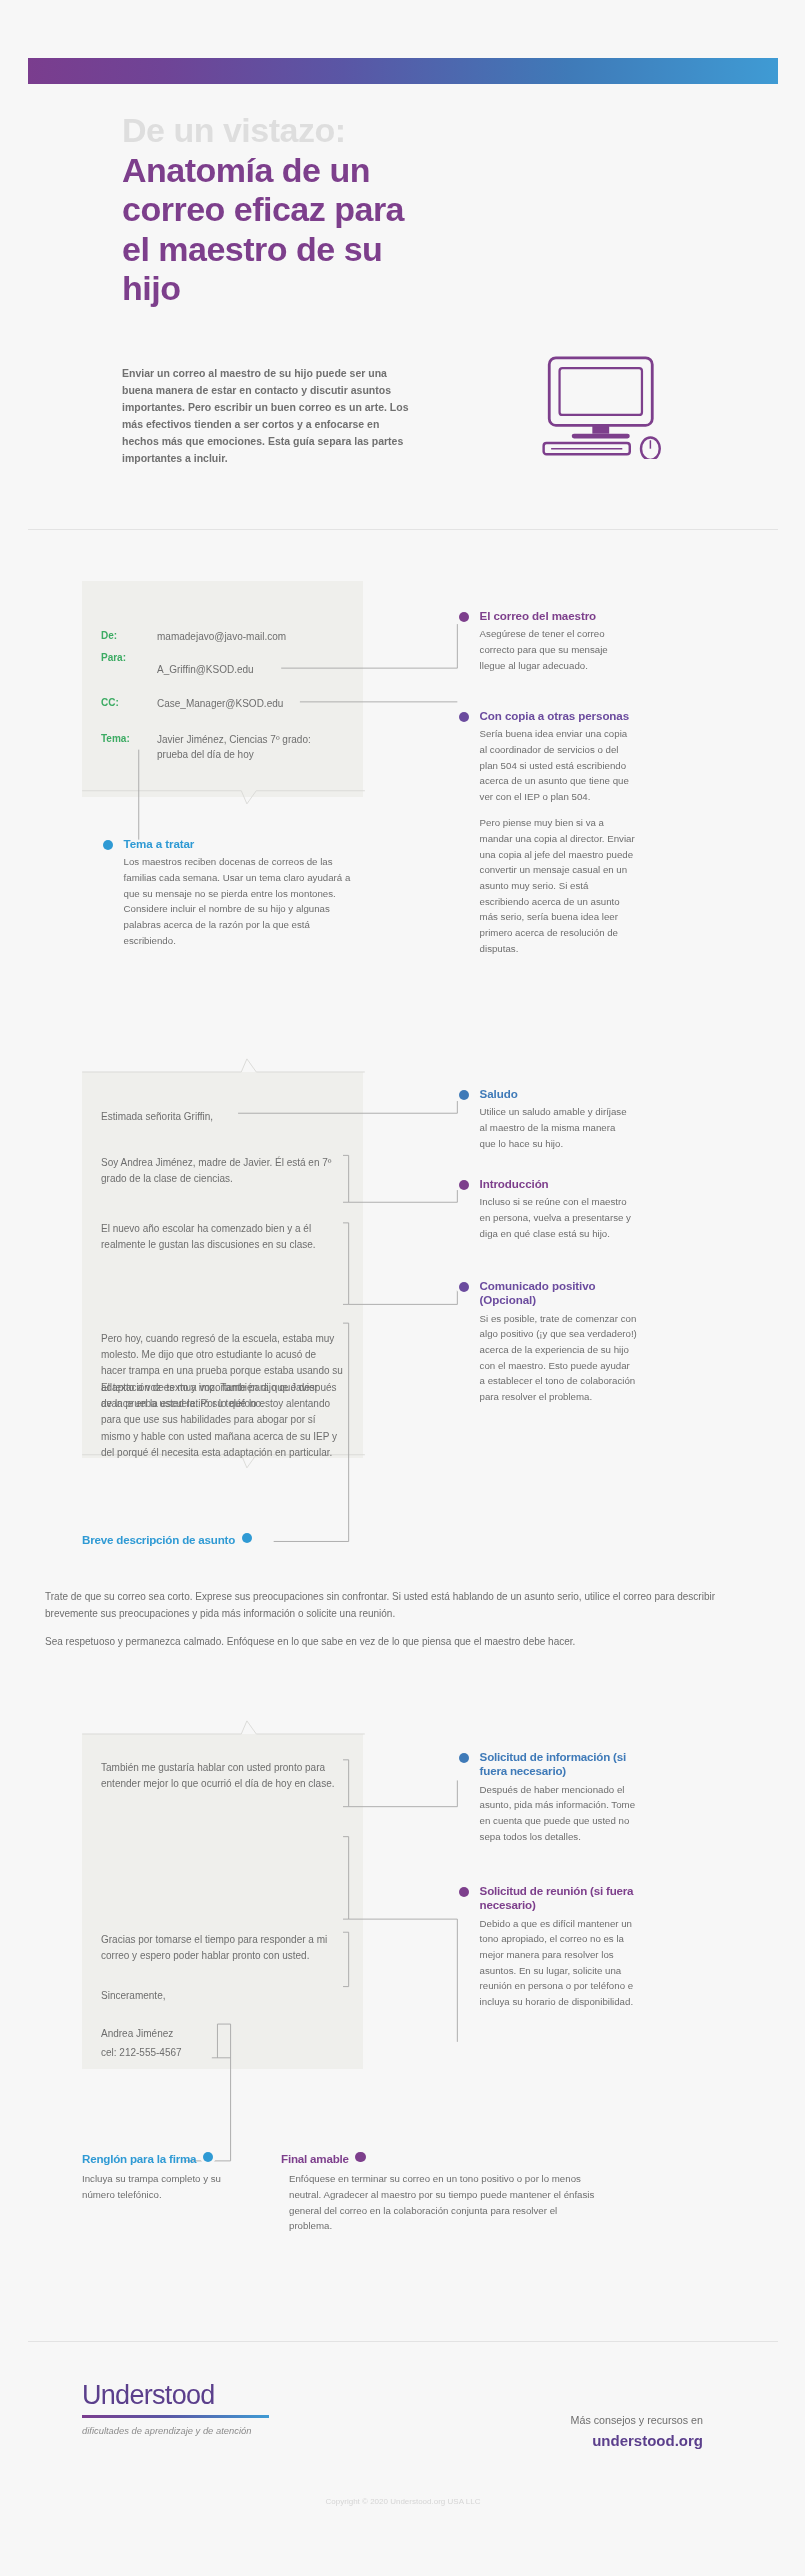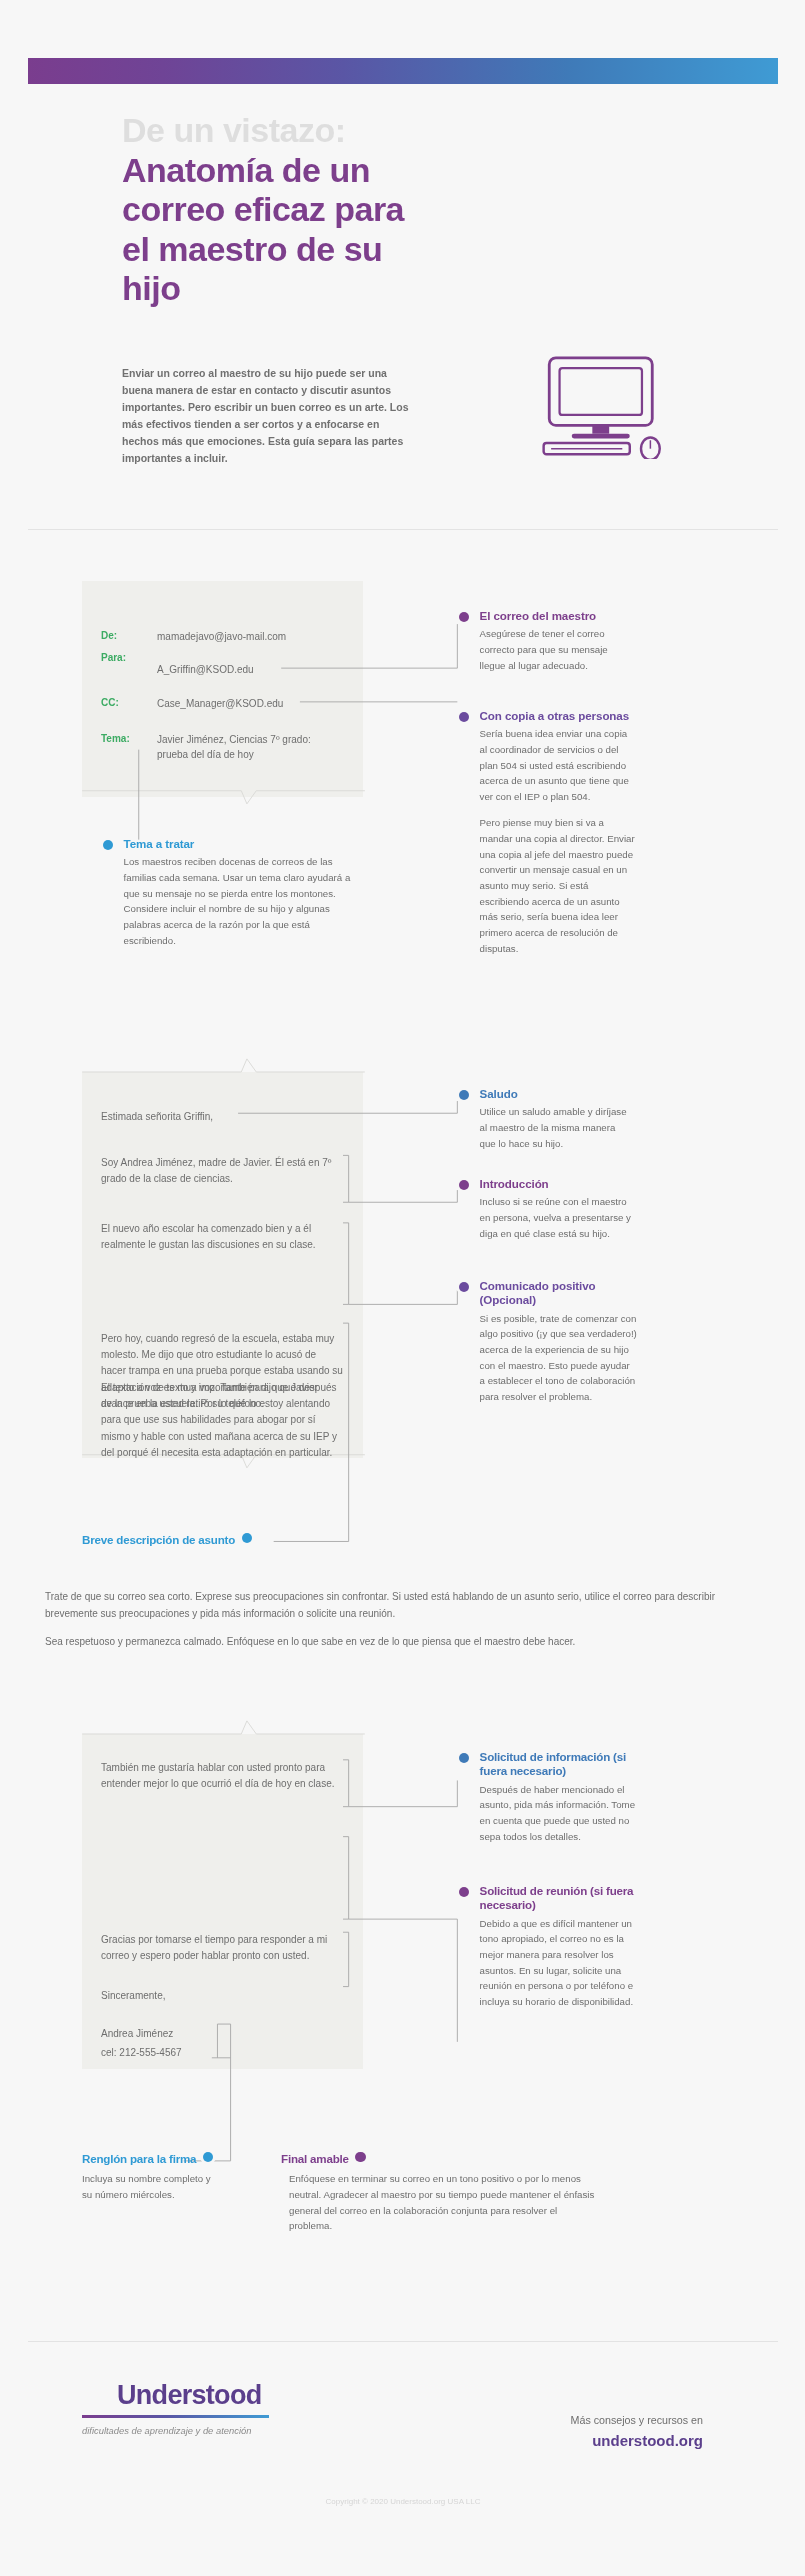--- a/index.html
+++ b/index.html
@@ -328,7 +328,7 @@
     <div class="inline-head c-ltblue" style="width:139px;">
       <span>Renglón para la firma</span><span class="inline-dot b-ltblue"></span>
     </div>
-    <p style="margin-left:0; margin-top:4.7px;">Incluya su nombre completo y su número miércoles.</p>
+    <p style="margin-left:0; margin-top:4.7px;">Incluya su trampa completo y su número telefónico.</p>
   </div>
 
   <div class="callout cond" style="left:281px; top:2152px; width:319px;">

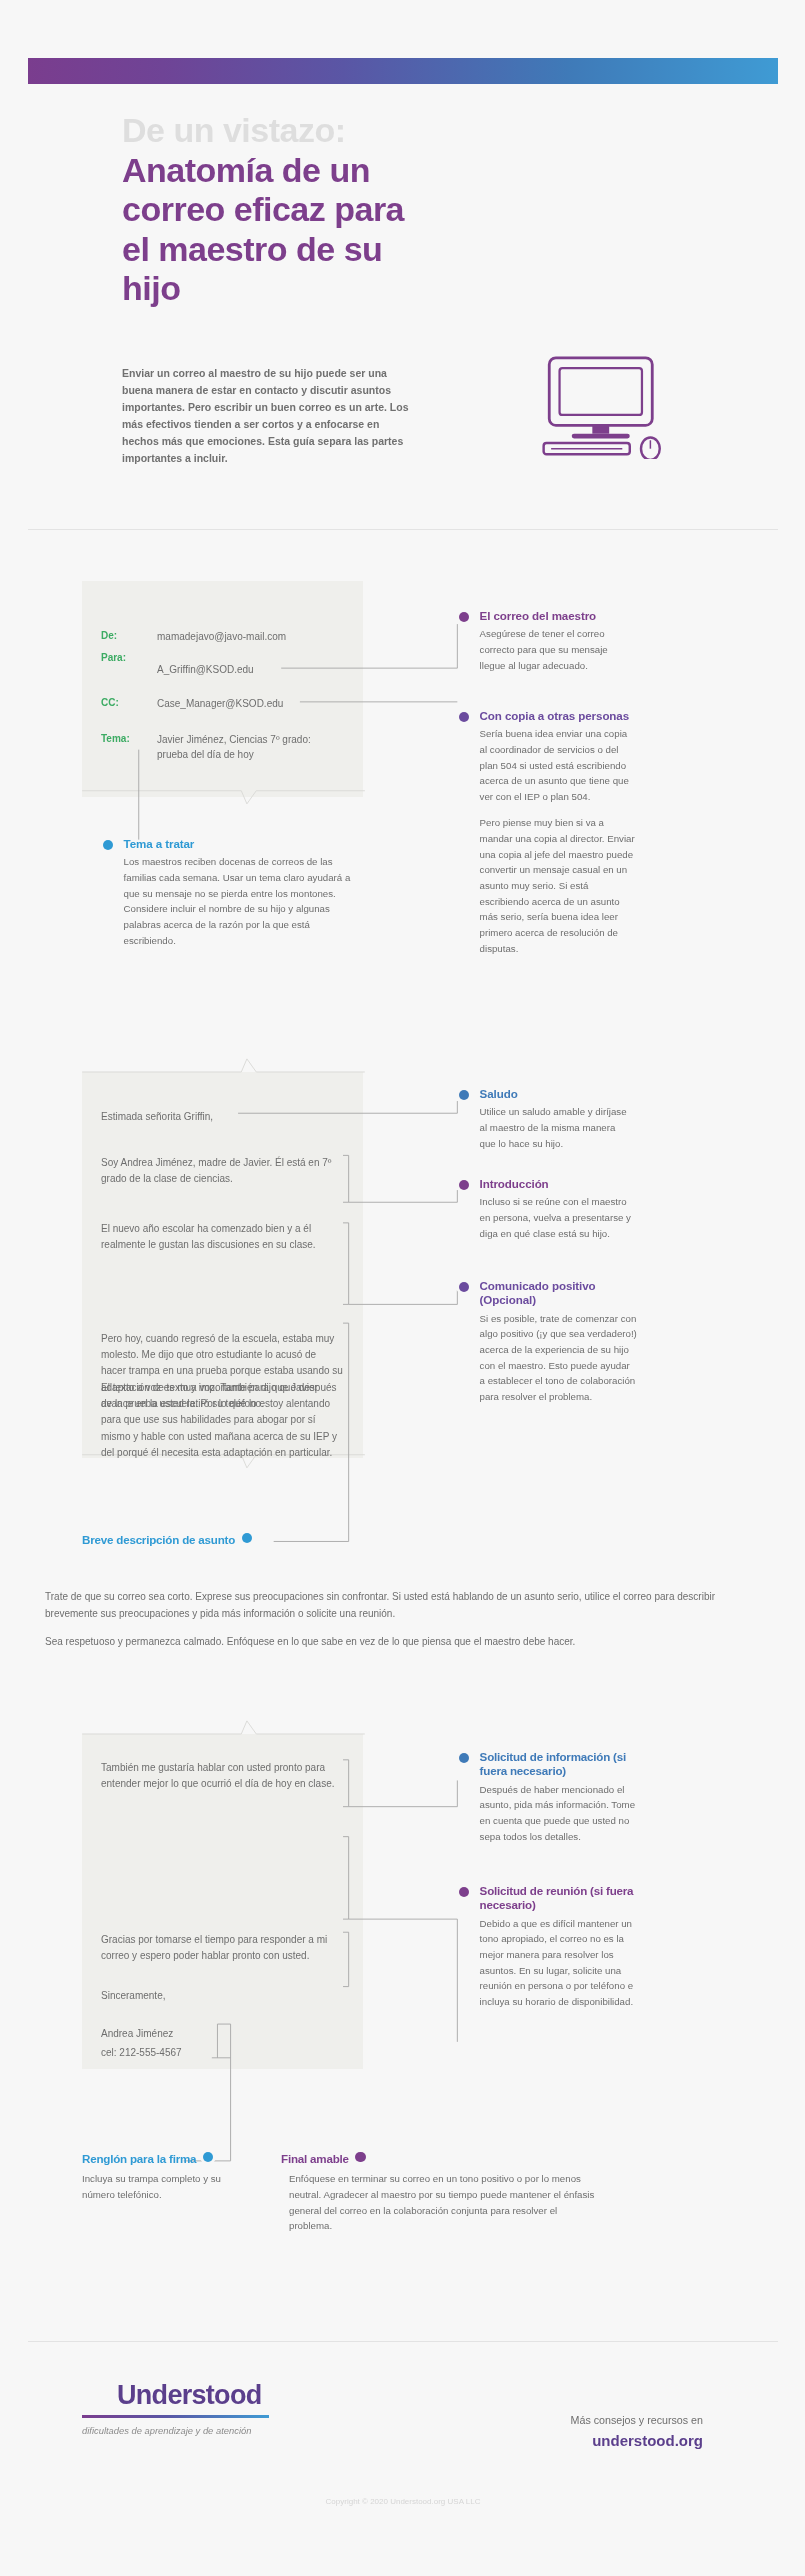--- a/index.html
+++ b/index.html
@@ -145,7 +145,7 @@
   
   .footer-rule { position: absolute; left: 28px; top: 2341px; width: 750px; height: 0.9px; background: #e3e3e3; }
   .logo-wrap { position: absolute; left: 82px; top: 2380px; }
-  .logo-word { font-size: 27px; font-weight: bold; color: #5b3f8c; letter-spacing: -0.7px; margin-left: 35px; }
+  .logo-word { font-size: 27px; font-weight: normal; color: #5b3f8c; letter-spacing: -0.7px; }
   .logo-bar { margin-top: 3.7px; width: 187px; height: 3.7px;
     background: linear-gradient(90deg, #7a3d8e 0%, #5a56a5 45%, #3f9bd4 100%); }
   .logo-tag { margin-top: 6.6px; font-size: 9.4px; font-style: italic; color: #8b8b8b; }

